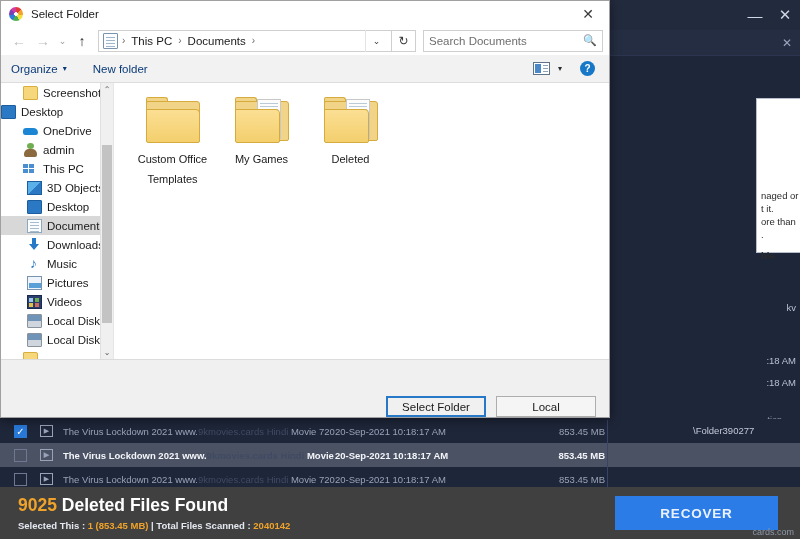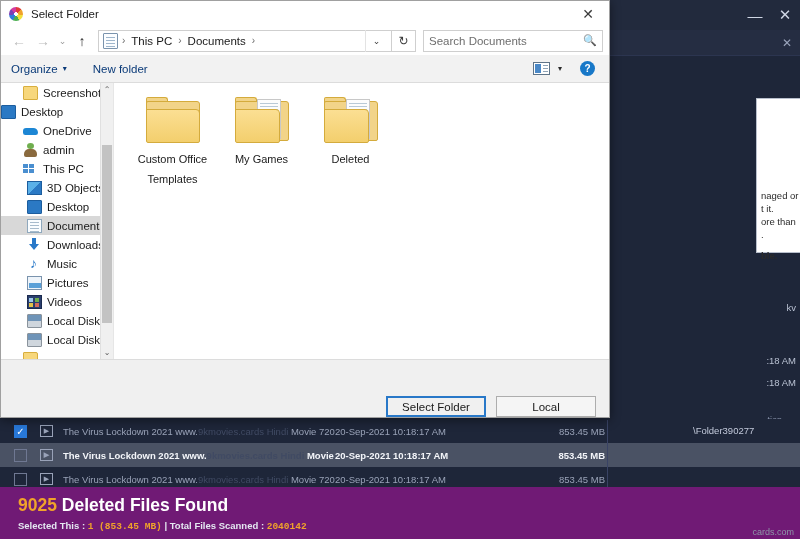--- a/index.html
+++ b/index.html
@@ -100,7 +100,7 @@
   
   .bg-status {
     position: absolute; left: 0; right: 0; bottom: 0; height: 52px;
-    background: #701a75;
+    background: #404040;
     margin-top: 21px;
   }
   .status-big {

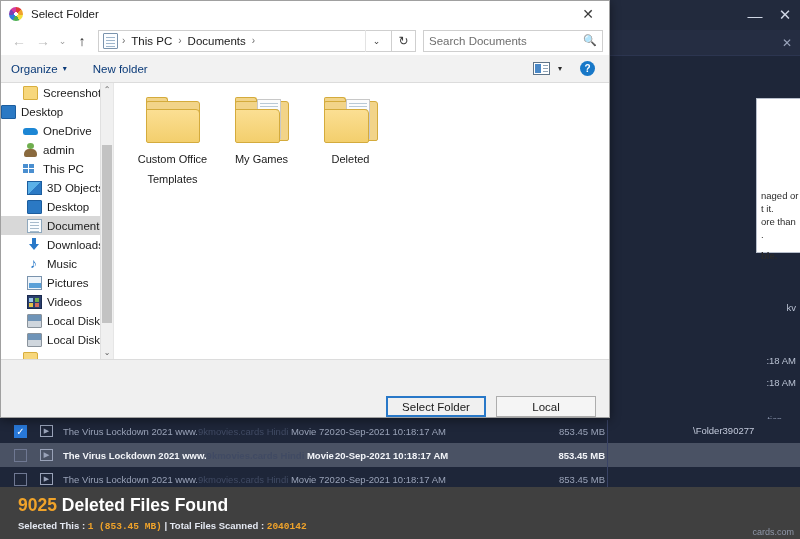--- a/index.html
+++ b/index.html
@@ -469,6 +469,7 @@
   <div class="bg-status">
     <div class="status-big"><span class="num">9025</span> <span>Deleted Files Found</span></div>
     <div class="status-sub"><span>Selected This : </span><span class="o">1 (853.45 MB)</span><span> | </span><span>Total Files Scanned : </span><span class="o">2040142</span></div>
+    <button class="recover-btn">RECOVER</button>
     <div class="watermark">cards.com</div>
   </div>
 </div>

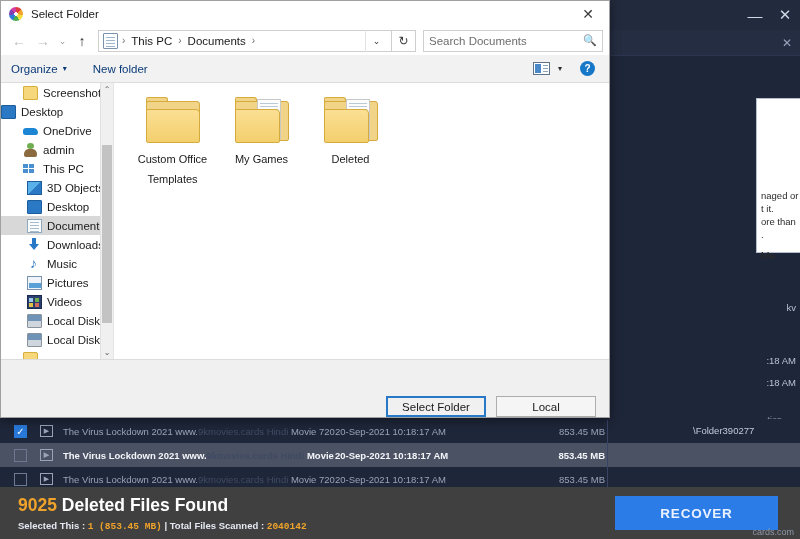--- a/index.html
+++ b/index.html
@@ -112,7 +112,7 @@
     position: absolute; left: 18px; top: 33px;
     font-size: 9.5px; color: #e4e8f1; font-weight: bold;
   }
-  .status-sub .o { color: #f0a32a; font-family: Liberation Mono, monospace; }
+  .status-sub .o { color: #f0a32a; }
   .recover-btn {
     position: absolute; right: 22px; top: 9px;
     width: 163px; height: 34px;

